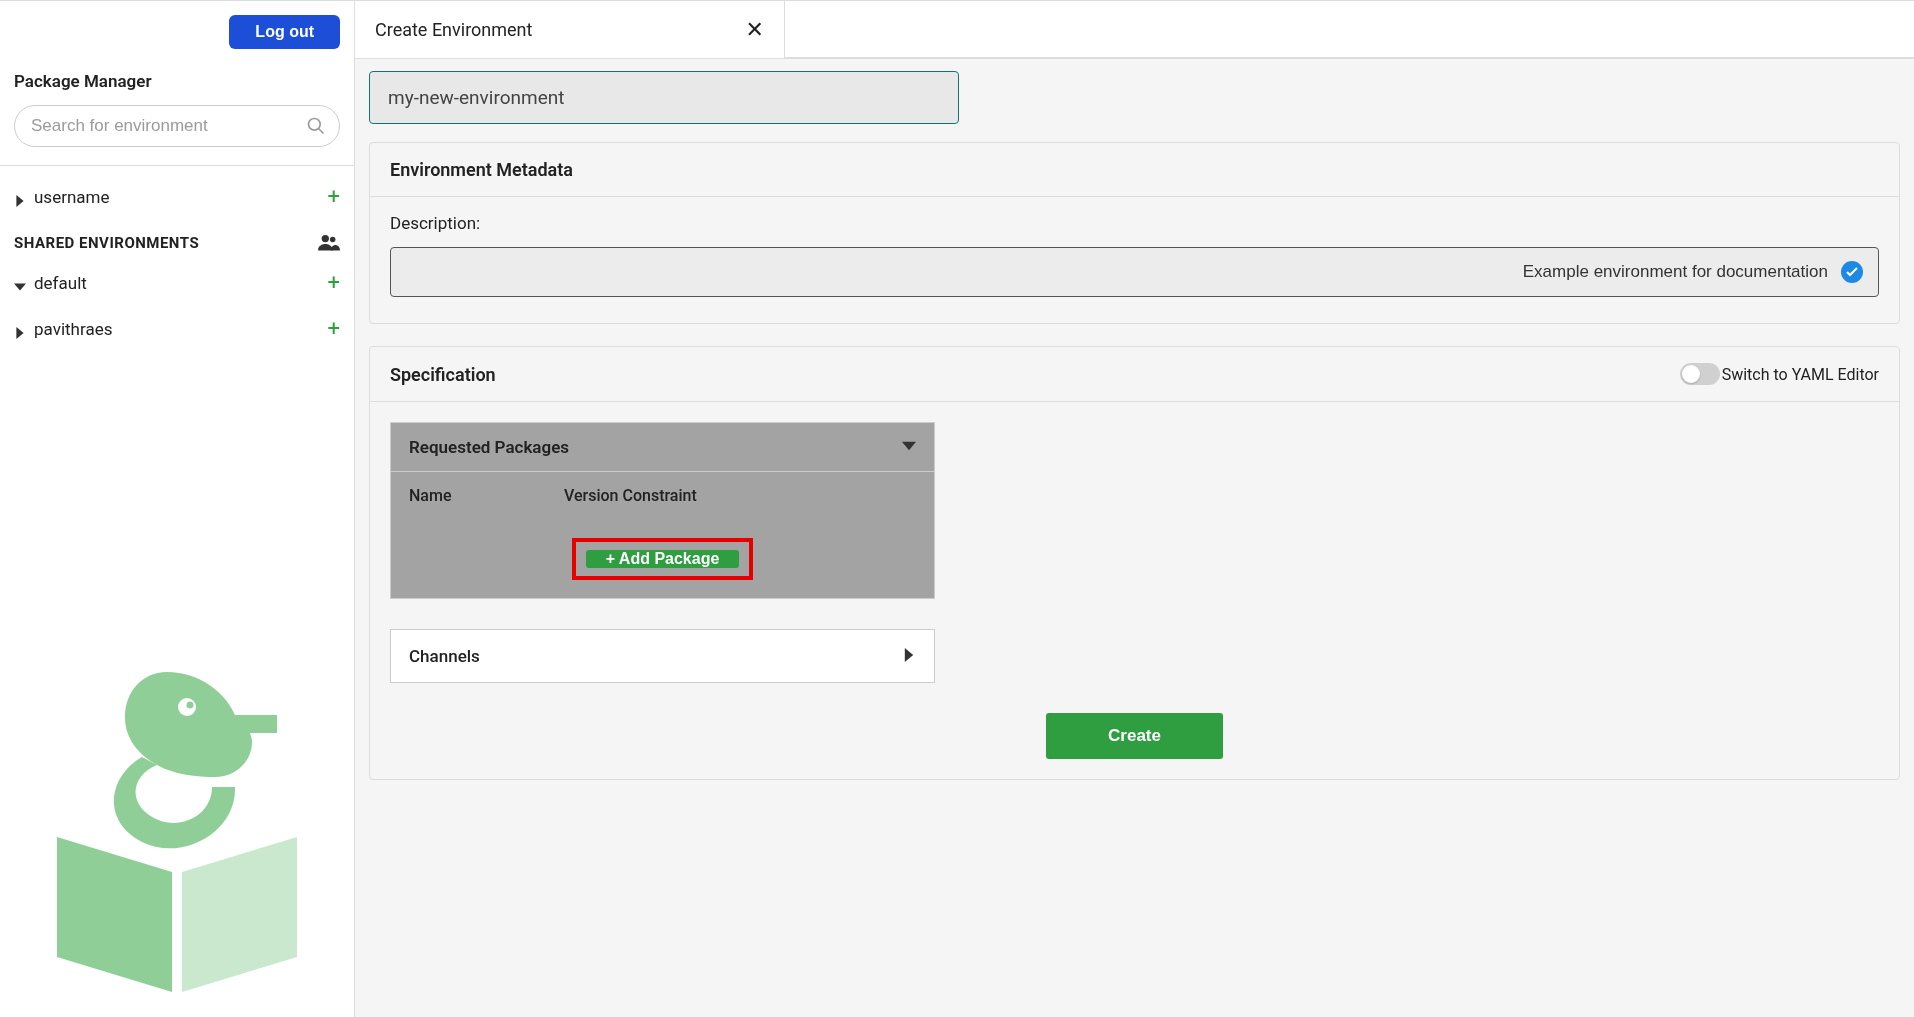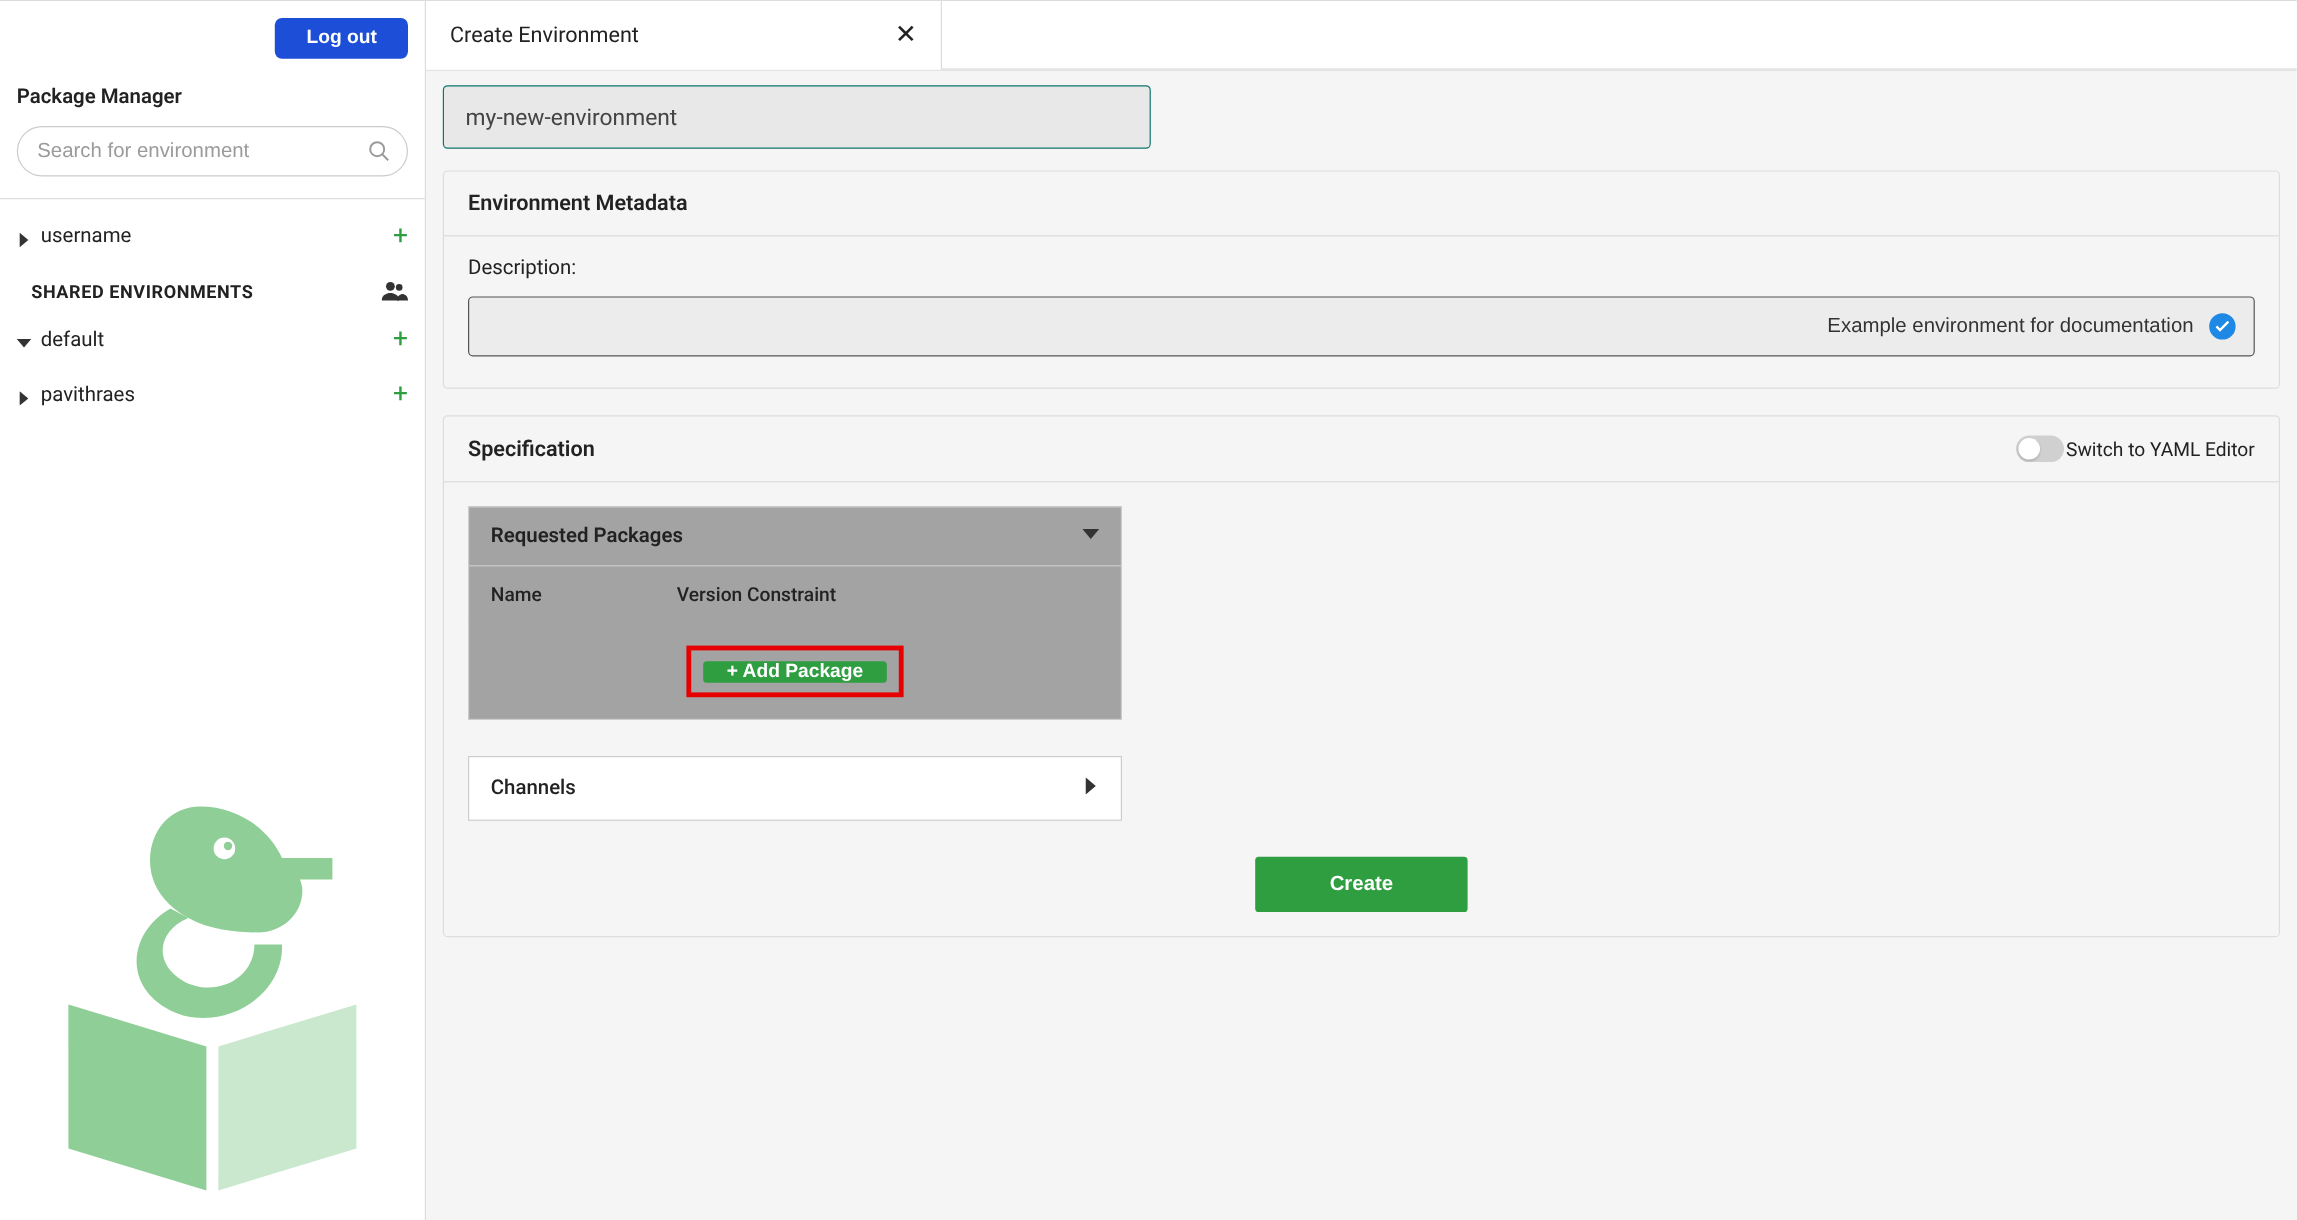--- a/index.html
+++ b/index.html
@@ -94,7 +94,6 @@
     font-weight: 700;
     letter-spacing: 0.5px;
     color: #222;
-    margin-left: 12px;
   }
   .plus-icon {
     color: #2e9e41;

